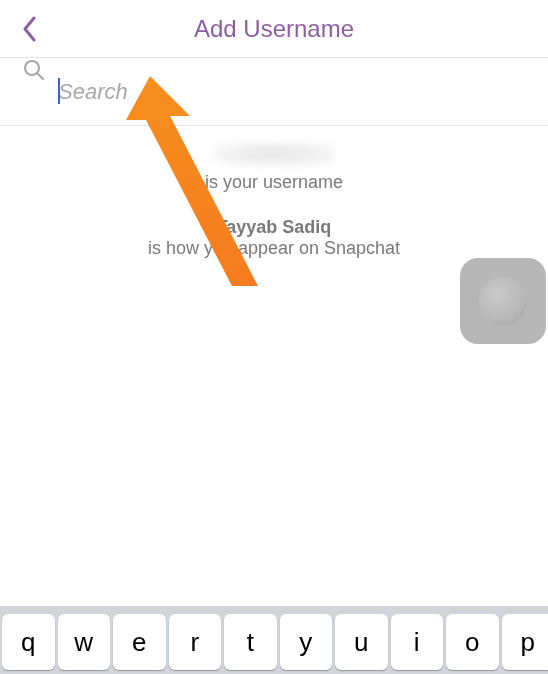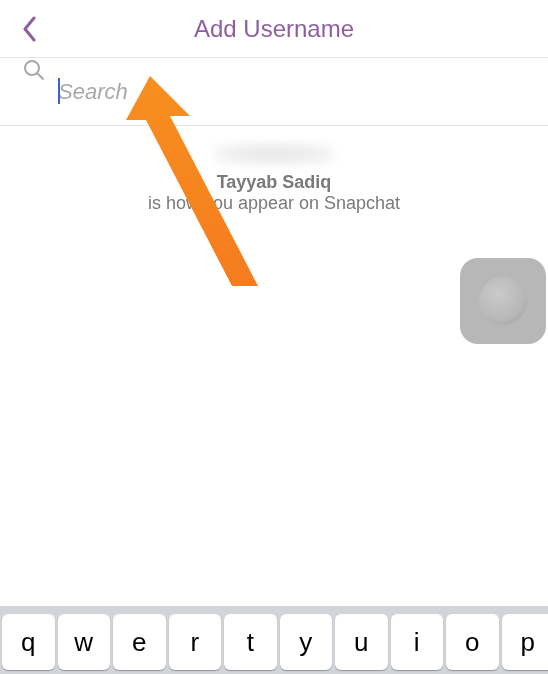--- a/index.html
+++ b/index.html
@@ -187,6 +187,7 @@
 
 <div class="content-area">
   <div class="blurred-username"></div>
+  <div class="username-label">is your username</div>
   <div class="display-name">Tayyab Sadiq</div>
   <div class="display-name-label">is how you appear on Snapchat</div>
 </div>

